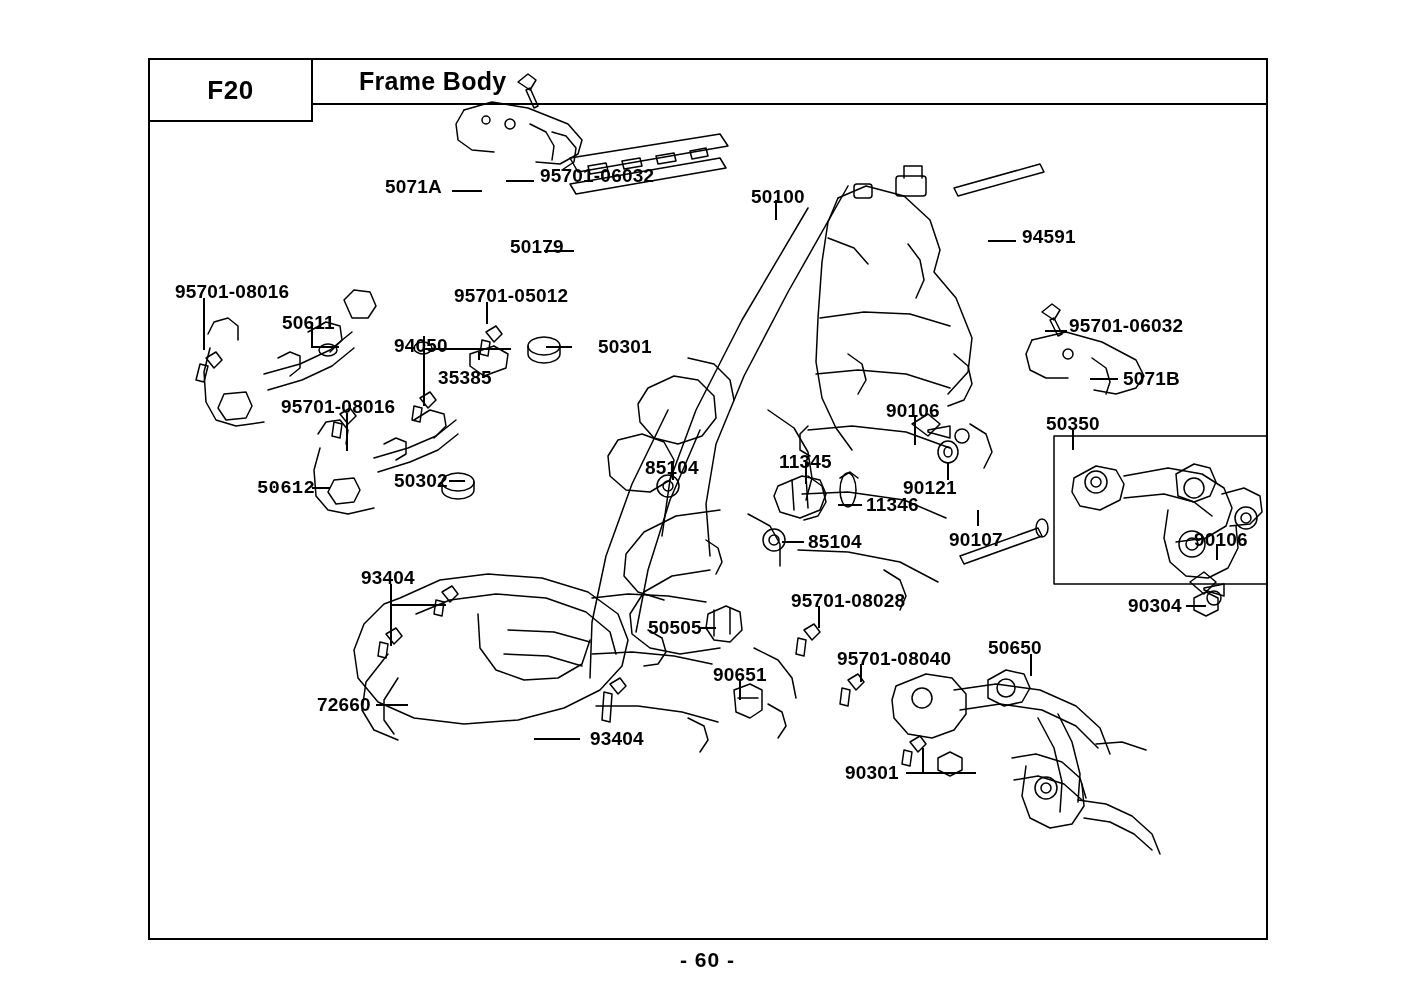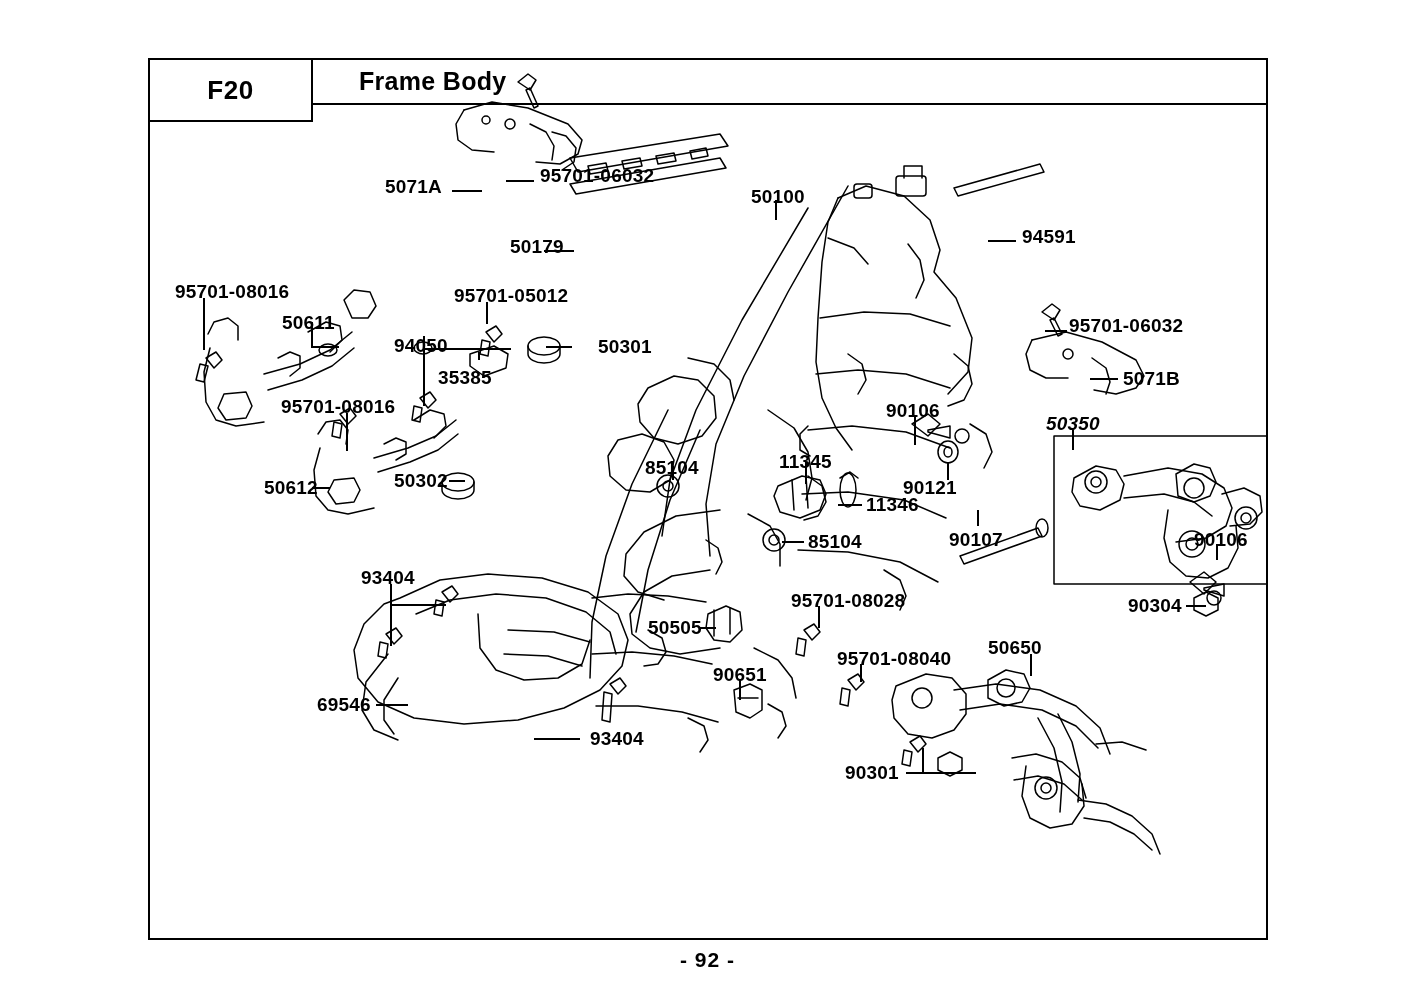--- a/index.html
+++ b/index.html
@@ -332,7 +332,7 @@
   <div class="lbl" style="left:1123px;top:368px;">5071B</div>
   <div class="lbl" style="left:281px;top:396px;">95701-08016</div>
   <div class="lbl" style="left:886px;top:400px;">90106</div>
-  <div class="lbl" style="left:1046px;top:413px;font-style:italic;">50350</div>
+  <div class="lbl" style="left:1046px;top:413px;">50350</div>
   <div class="lbl" style="left:264px;top:477px;">50612</div>
   <div class="lbl" style="left:394px;top:470px;">50302</div>
   <div class="lbl" style="left:645px;top:457px;">85104</div>

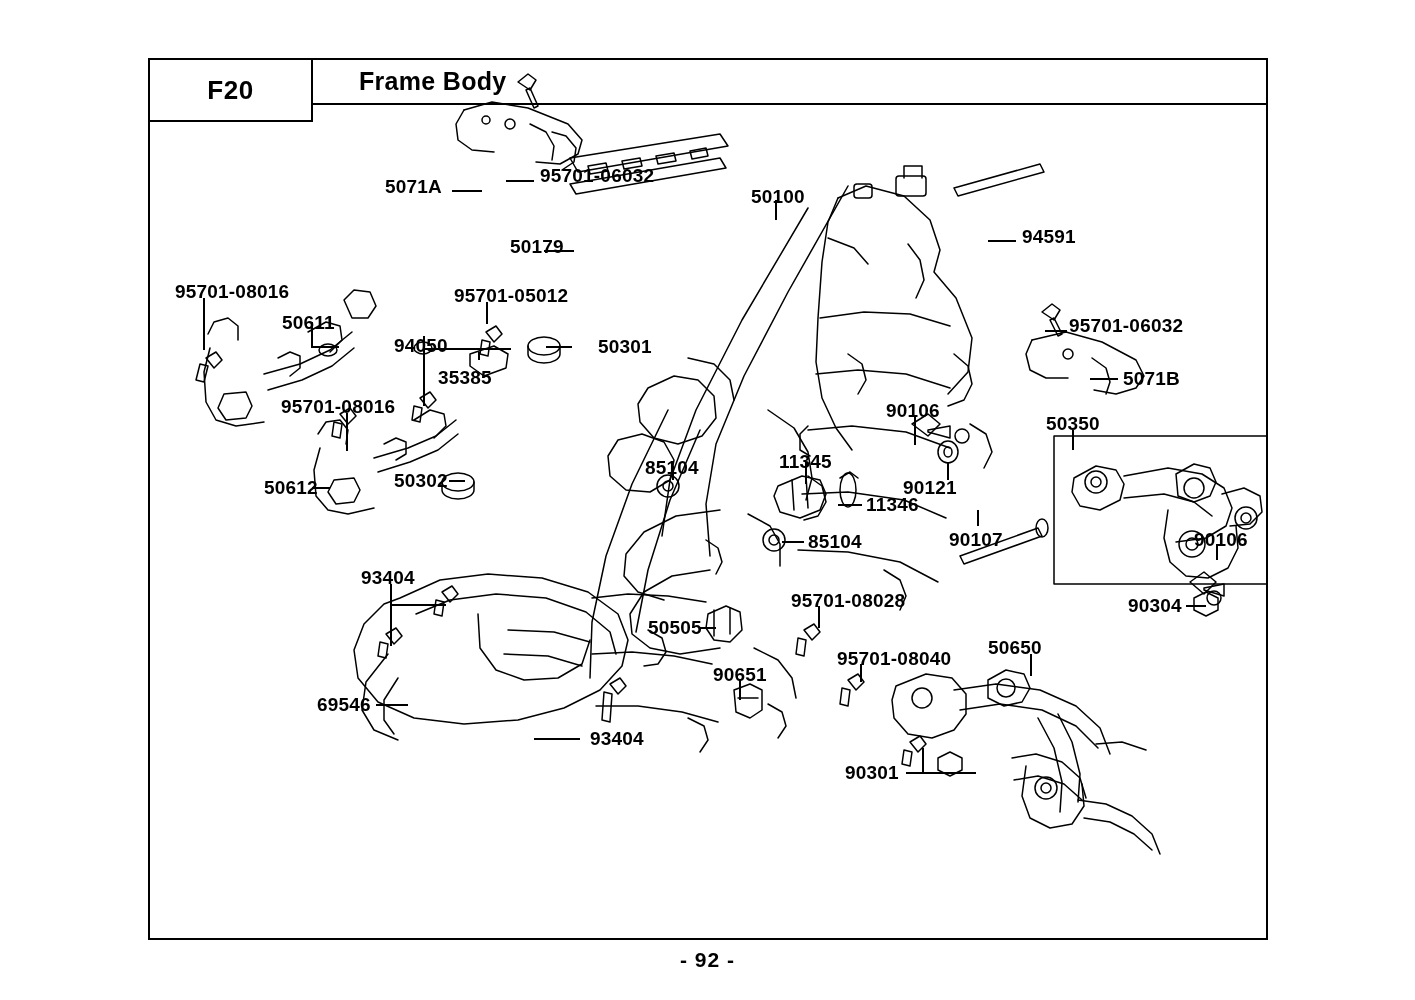--- a/index.html
+++ b/index.html
@@ -333,7 +333,7 @@
   <div class="lbl" style="left:281px;top:396px;">95701-08016</div>
   <div class="lbl" style="left:886px;top:400px;">90106</div>
   <div class="lbl" style="left:1046px;top:413px;">50350</div>
-  <div class="lbl" style="left:264px;top:477px;">50612</div>
+  <div class="lbl" style="left:257px;top:477px;font-family:Liberation Mono, monospace;">50612</div>
   <div class="lbl" style="left:394px;top:470px;">50302</div>
   <div class="lbl" style="left:645px;top:457px;">85104</div>
   <div class="lbl" style="left:779px;top:451px;">11345</div>

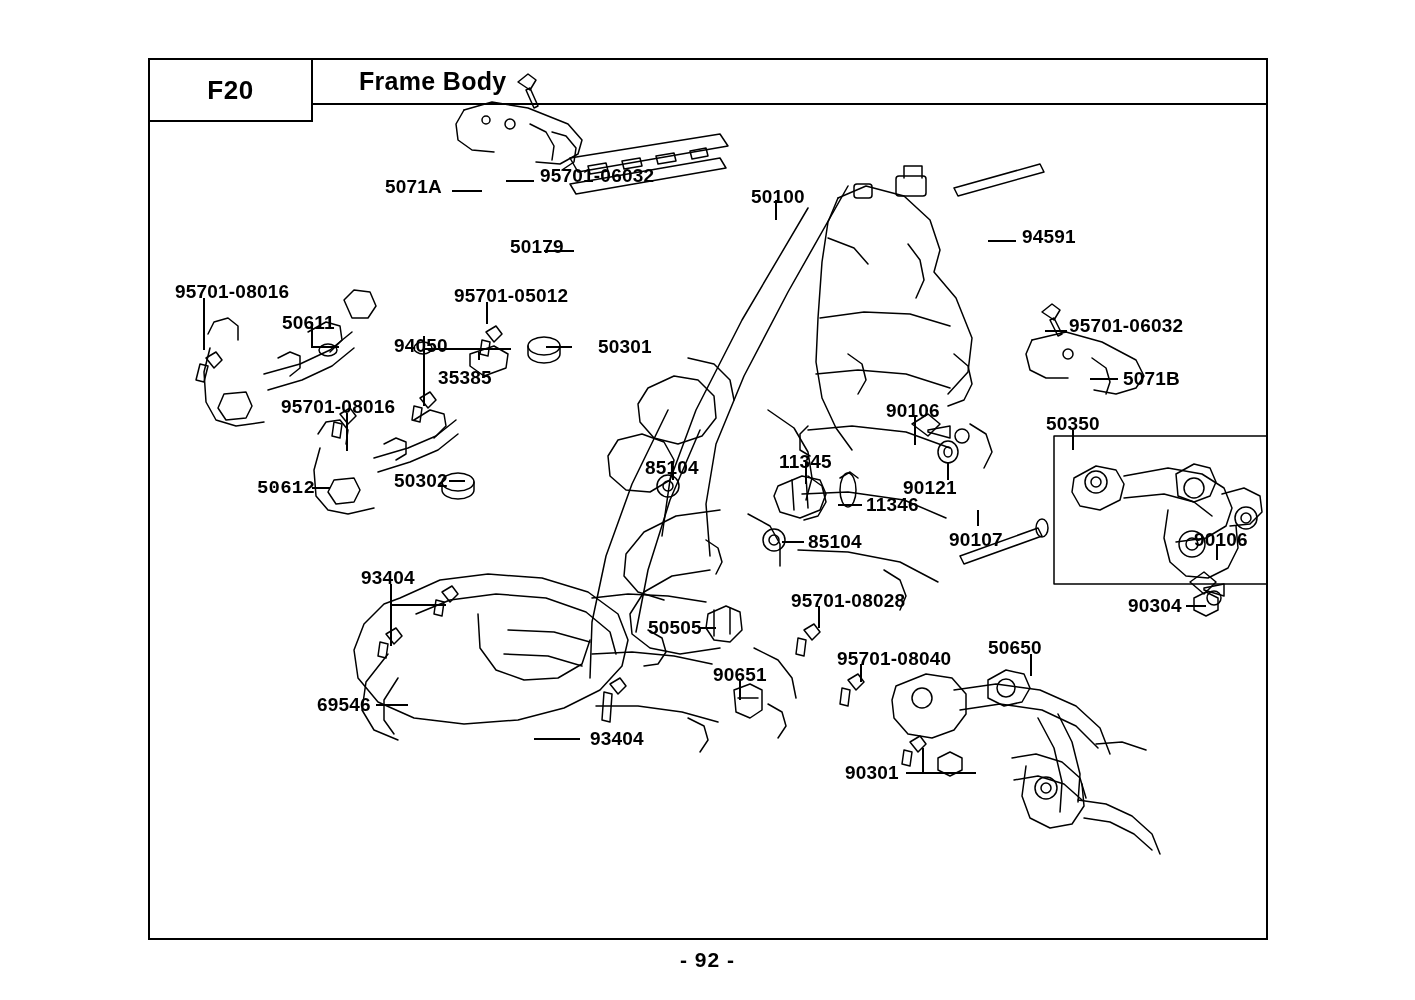--- a/index.html
+++ b/index.html
@@ -349,7 +349,7 @@
   <div class="lbl" style="left:988px;top:637px;">50650</div>
   <div class="lbl" style="left:837px;top:648px;">95701-08040</div>
   <div class="lbl" style="left:713px;top:664px;">90651</div>
-  <div class="lbl" style="left:317px;top:694px;">69546</div>
+  <div class="lbl" style="left:317px;top:694px;">72660</div>
   <div class="lbl" style="left:590px;top:728px;">93404</div>
   <div class="lbl" style="left:845px;top:762px;">90301</div>
 

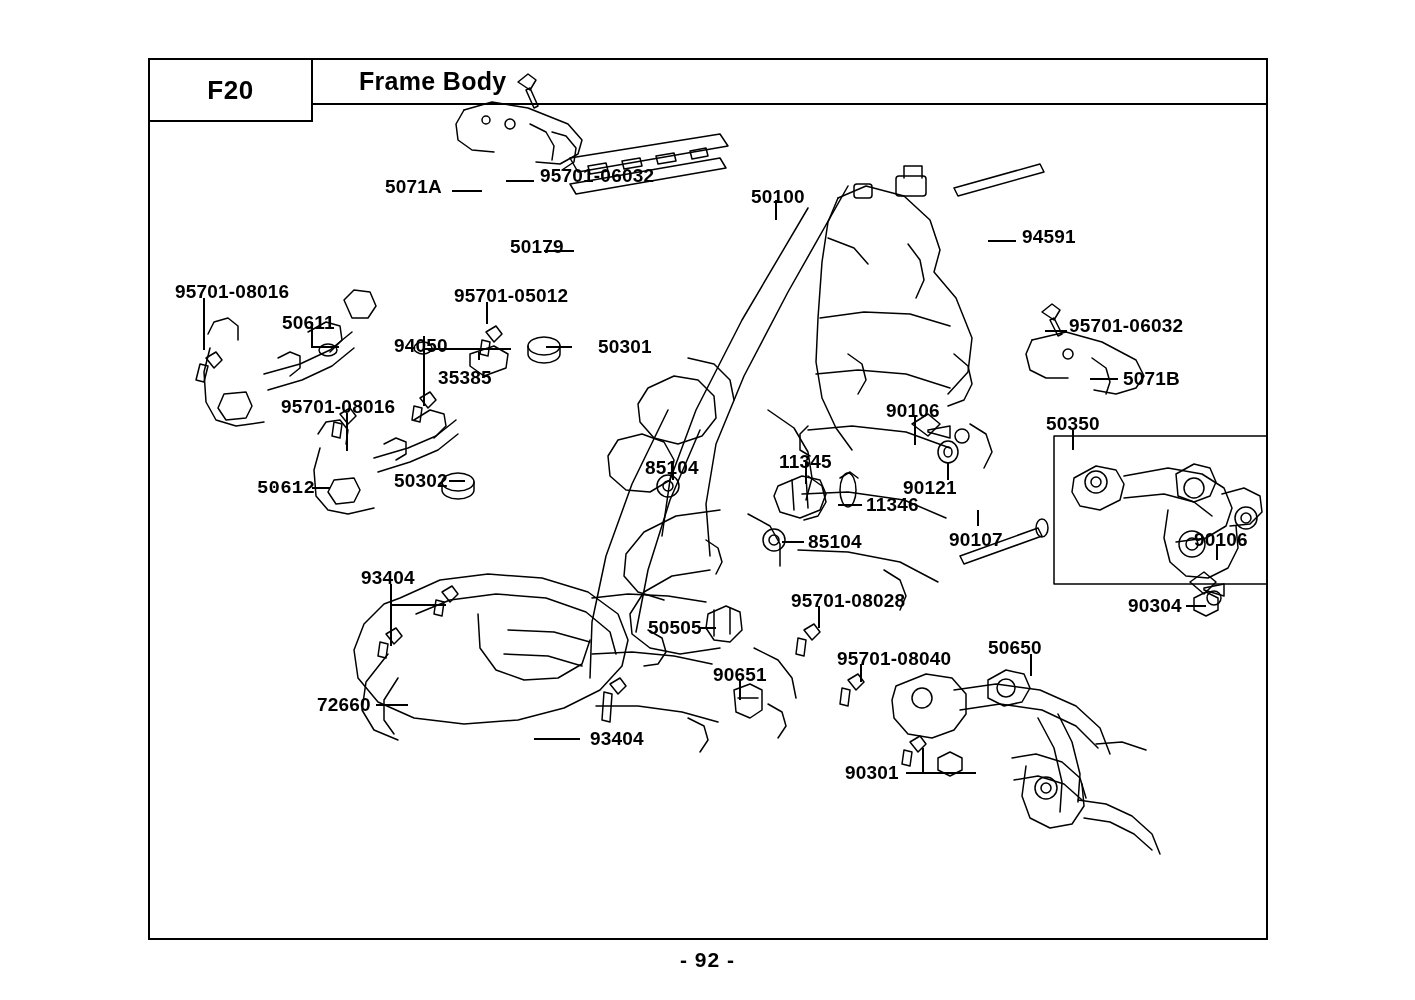--- a/index.html
+++ b/index.html
@@ -353,7 +353,7 @@
   <div class="lbl" style="left:590px;top:728px;">93404</div>
   <div class="lbl" style="left:845px;top:762px;">90301</div>
 
-  <div class="page-num">- 92 -</div>
+  <div class="page-num">- 60 -</div>
 </div>
 
 </body></html>

